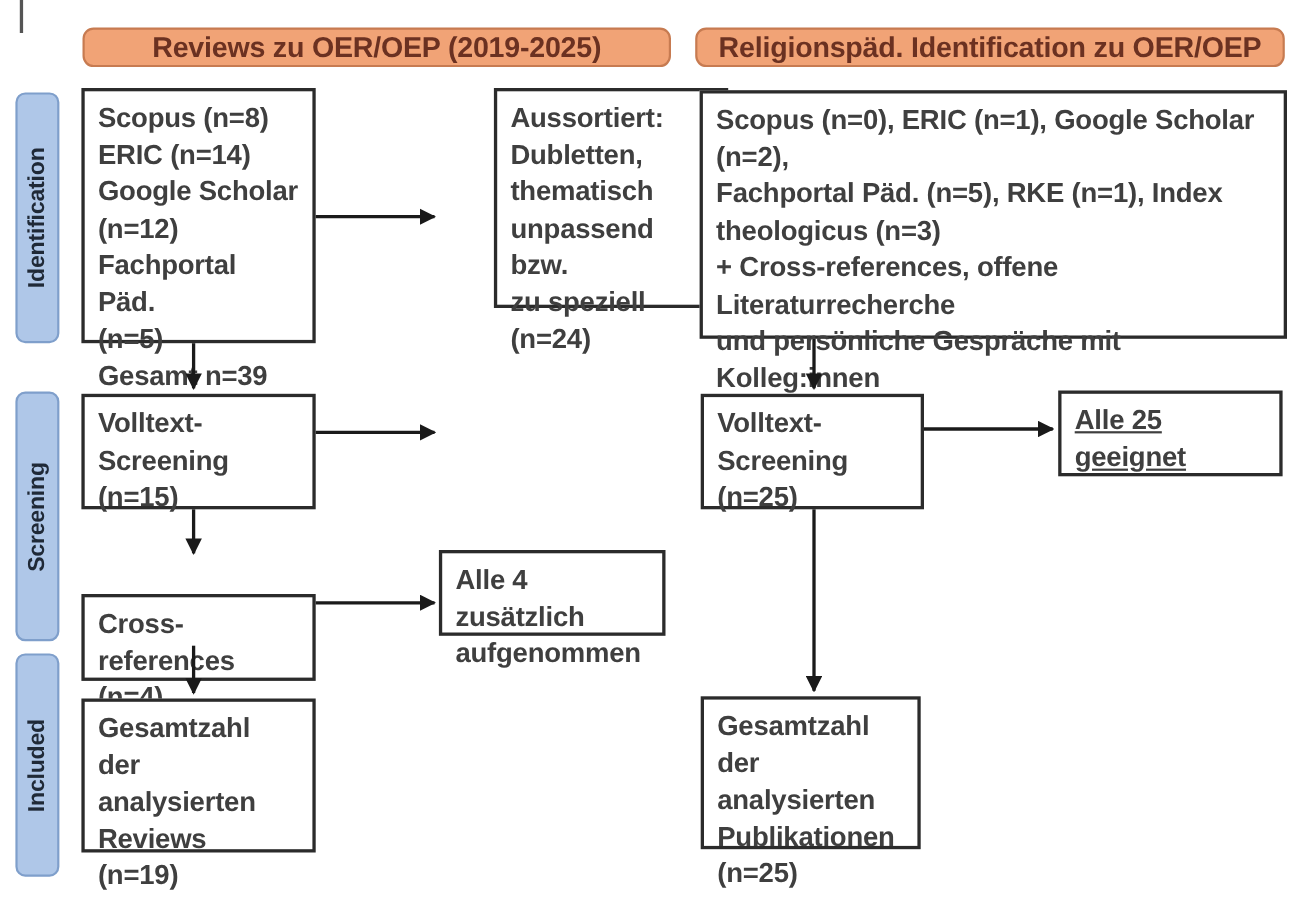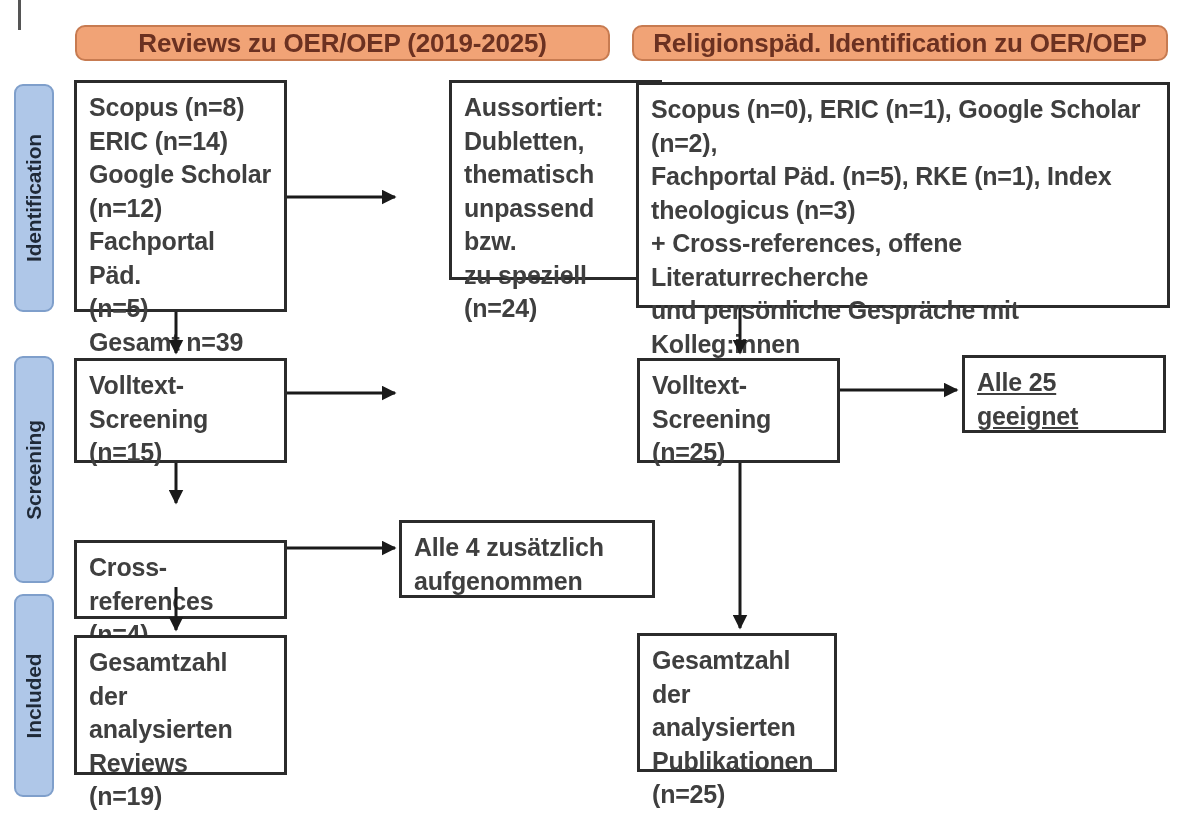--- a/index.html
+++ b/index.html
@@ -136,7 +136,7 @@
 
   <div class="fbox" style="left:74px;top:508px;width:213px;height:79px;margin-top:32px;">Cross-references
 (n=4)</div>
-  <div class="fbox" style="left:399px;top:520px;width:256px;height:78px;">Alle 4 zusätzlich
+  <div class="fbox" style="left:399px;top:500px;width:206px;height:78px;">Alle 4 zusätzlich
 aufgenommen</div>
 
   <div class="fbox" style="left:74px;top:635px;width:213px;height:140px;">Gesamtzahl der

